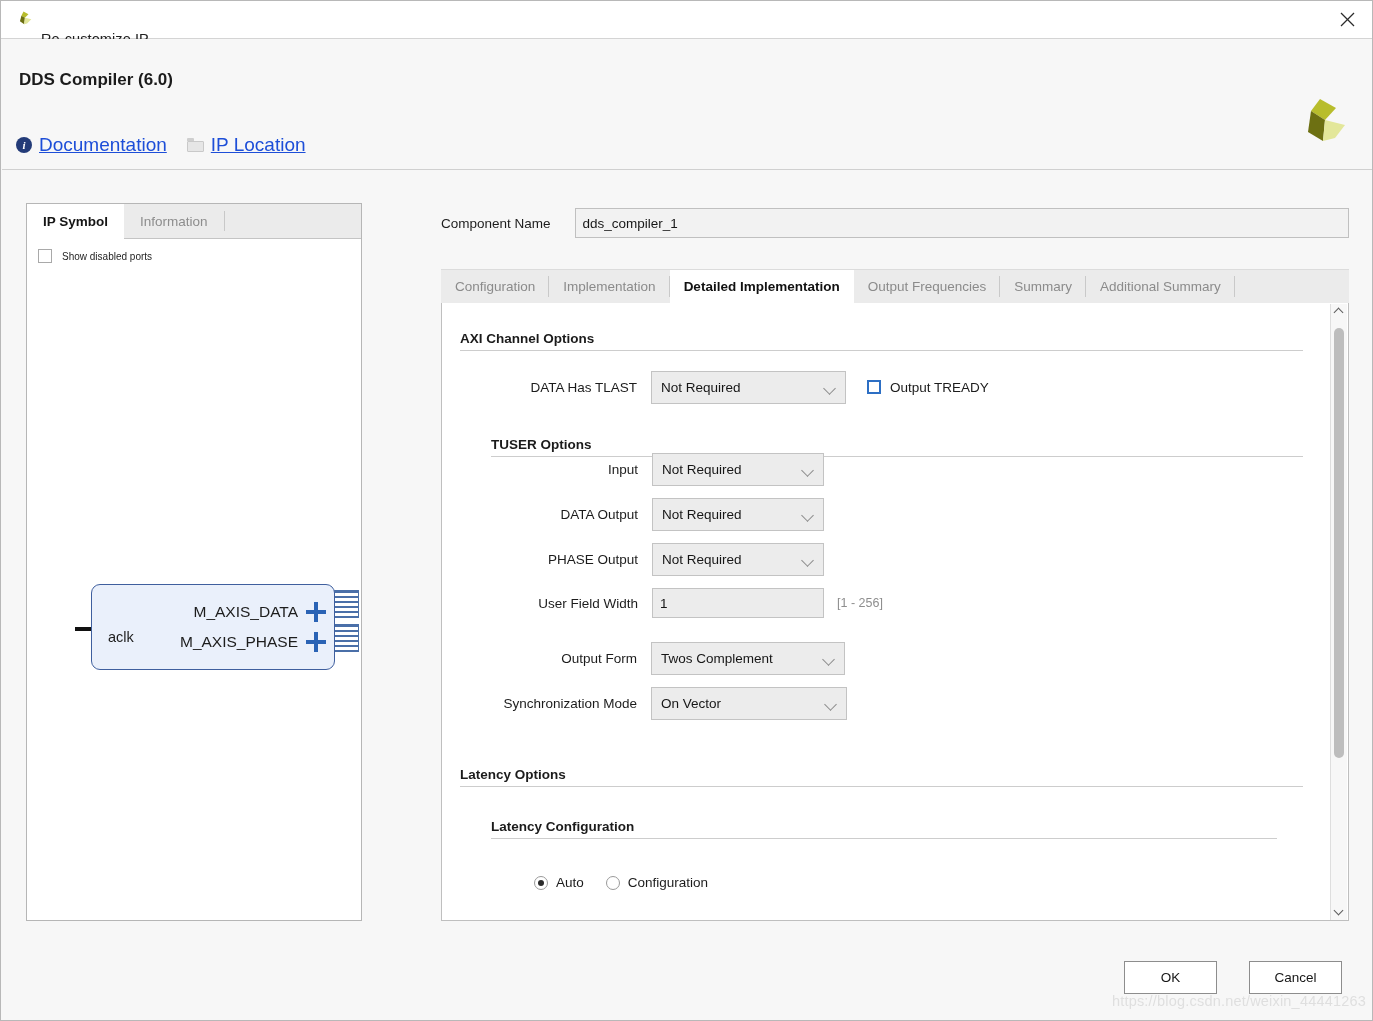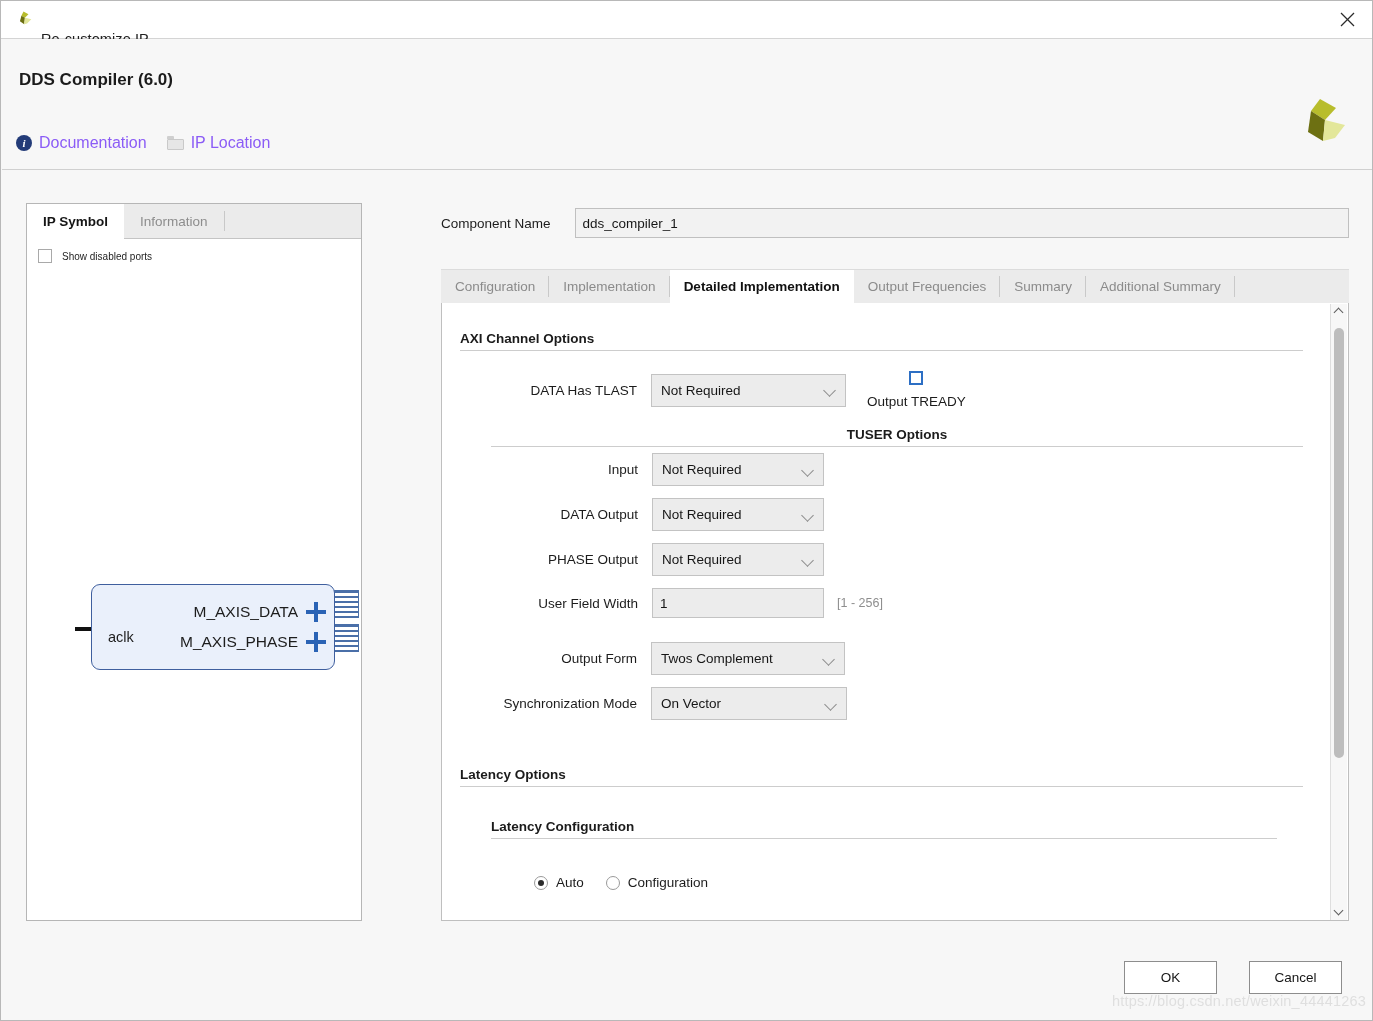--- a/index.html
+++ b/index.html
@@ -88,8 +88,9 @@
     cursor: pointer;
   }
   .hlink-label {
-    font-size: 16px;
-    color: #8b5cf6;
+    font-size: 19px;
+    color: #1d4ed8;
+    text-decoration: underline;
   }
   .info-icon {
     width: 16px; height: 16px;

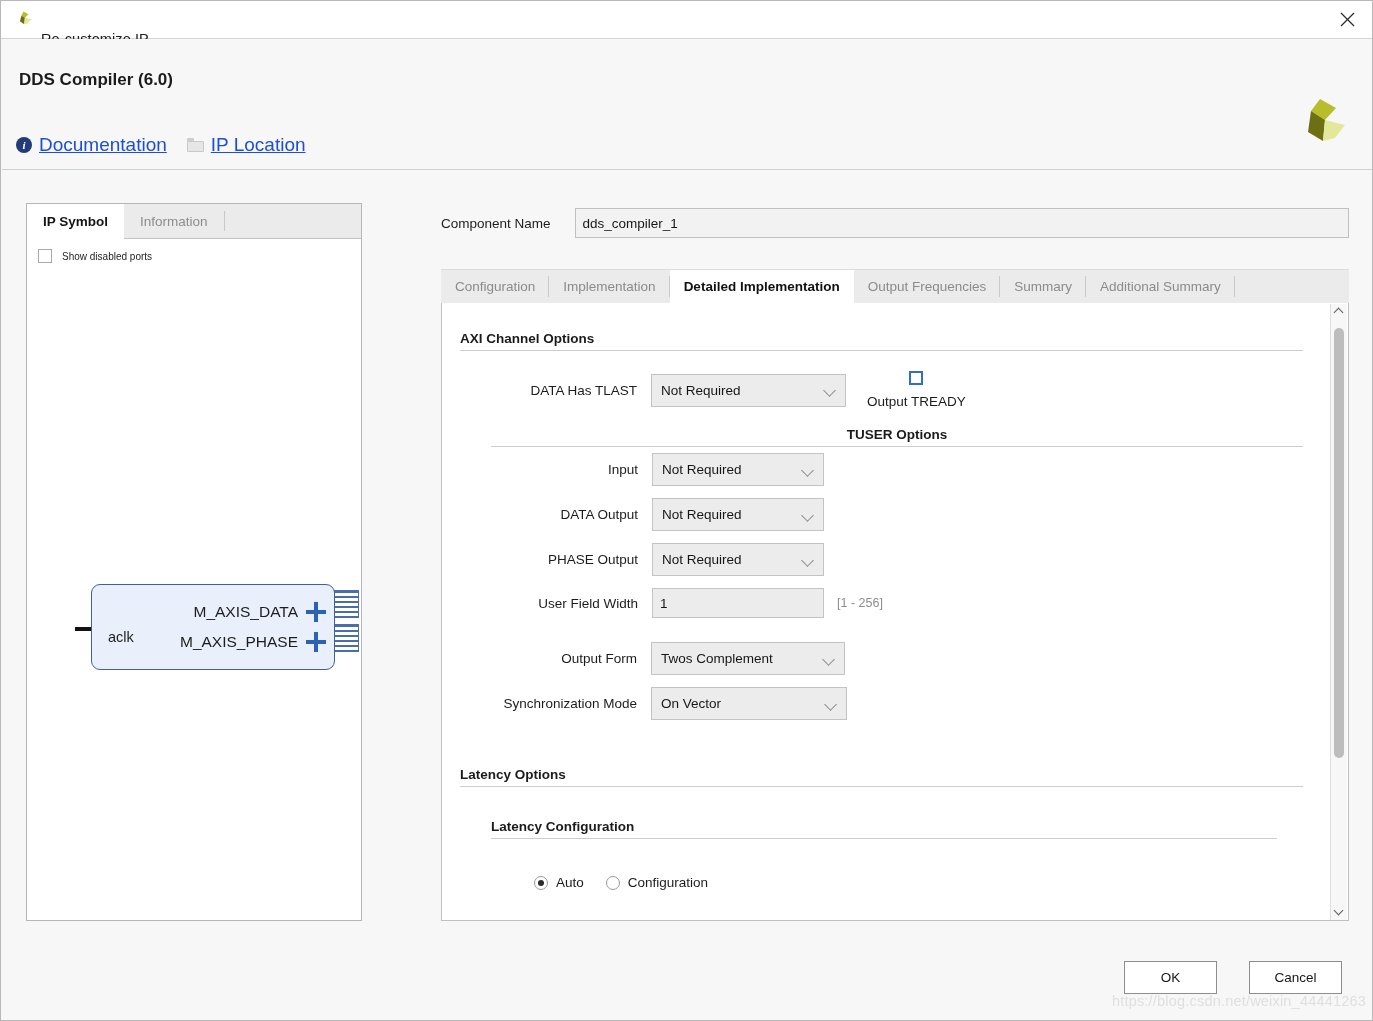--- a/index.html
+++ b/index.html
@@ -433,10 +433,8 @@
   }
   .cb-row {
     display: flex;
-    align-items: center;
     gap: 9px;
     cursor: pointer;
-    flex-direction: column;
   }
   .cb-label { font-size: 13.5px; color: #1c1c1c; }
 

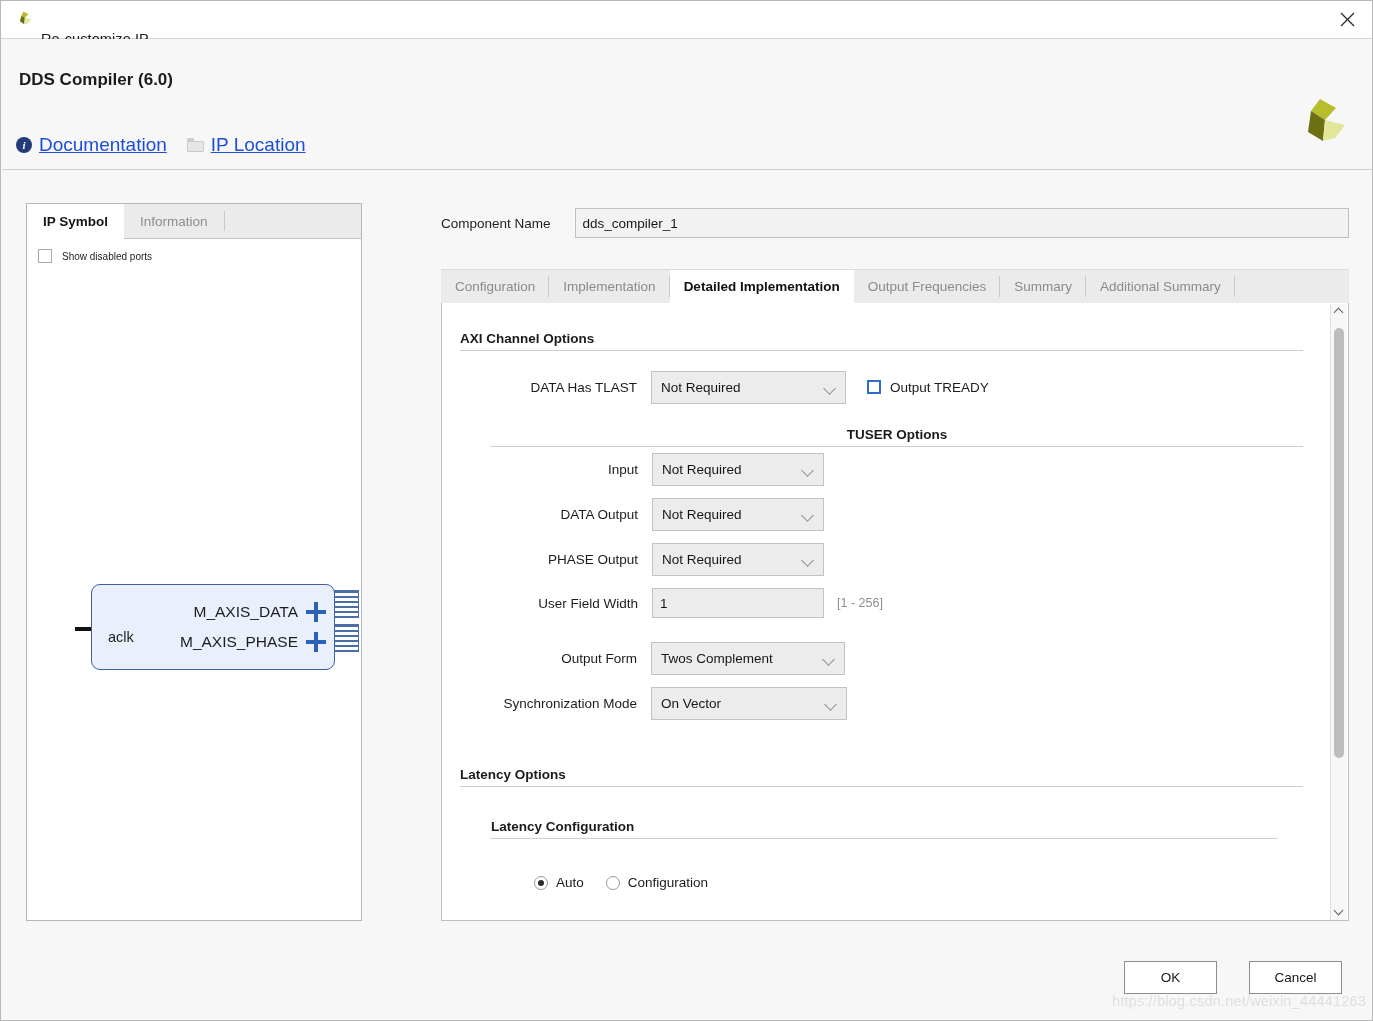--- a/index.html
+++ b/index.html
@@ -672,7 +672,7 @@
           </span>
         </div>
 
-        <div class="sec" style="left:49px; top:124px; width:812px;text-align:center;">
+        <div class="sec" style="left:49px; top:134px; width:812px;">
           <div class="sec-title">TUSER Options</div>
           <div class="sec-rule"></div>
         </div>

